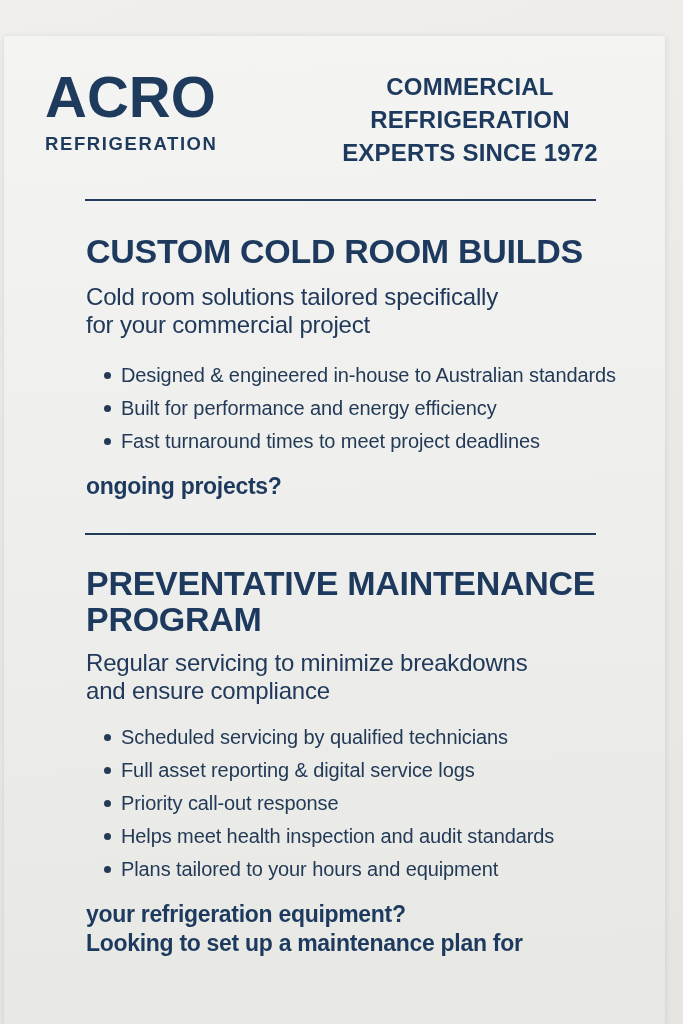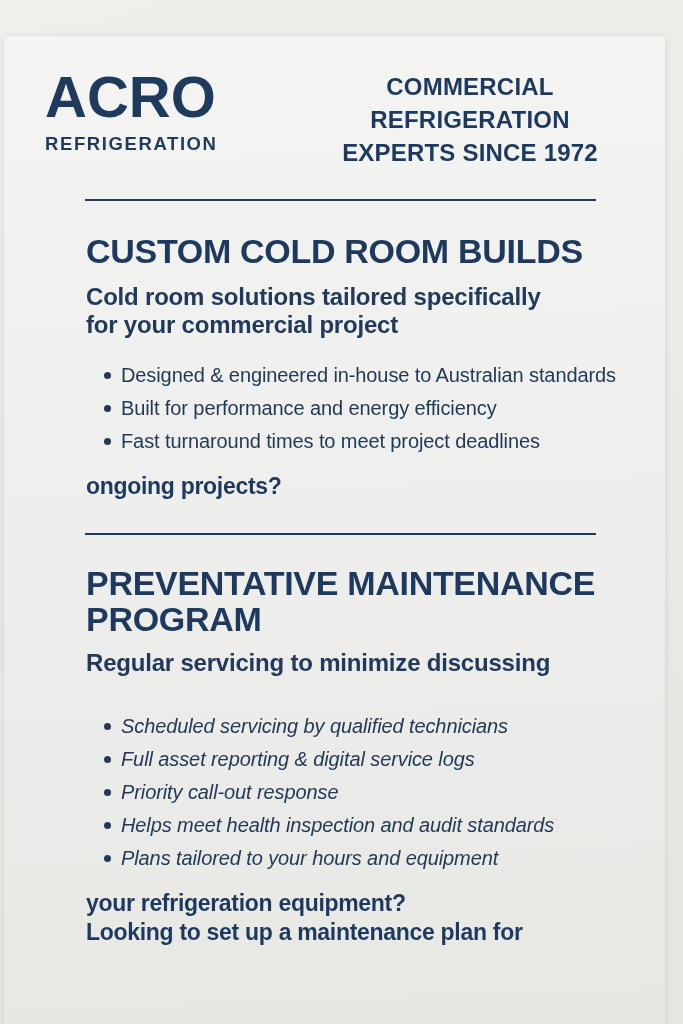--- a/index.html
+++ b/index.html
@@ -74,7 +74,7 @@
   .section-subheading {
     margin: 14px 0 0 41px;
     font-size: 24px;
-    font-weight: bold;
+    font-weight: normal;
     line-height: 28px;
     letter-spacing: -0.2px;
     color: #21395a;

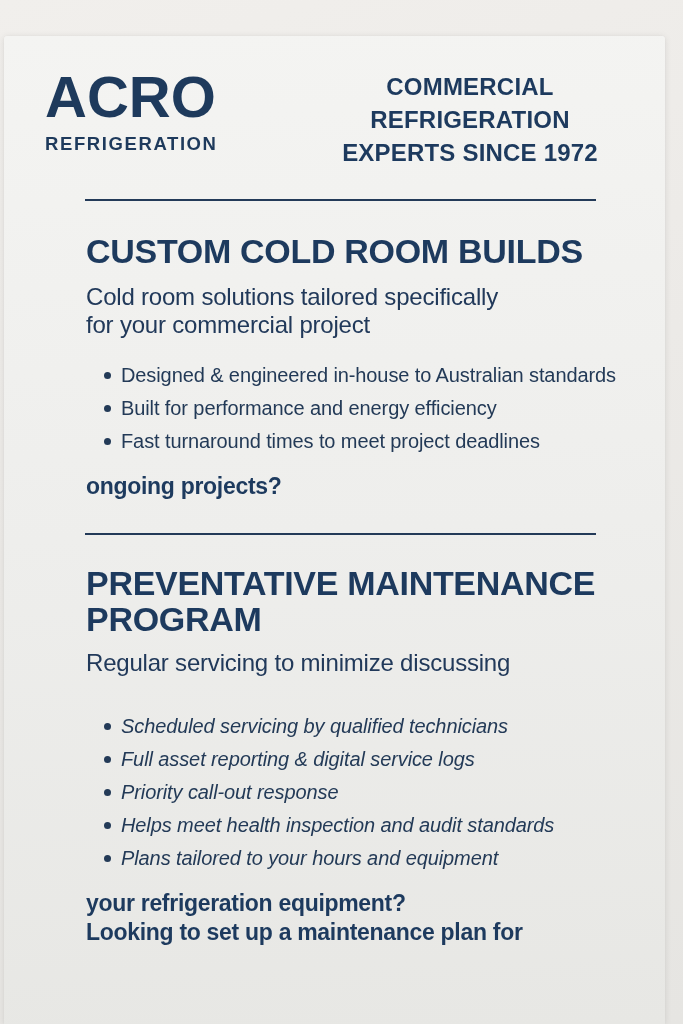--- a/index.html
+++ b/index.html
@@ -160,7 +160,7 @@
         <div>PROGRAM</div>
       </div>
       <div class="section-subheading section-subheading-2">
-        <div>Regular servicing to minimize discussing</div>
+        <div>Regular servicing to minimize breakdowns</div>
       </div>
       <ul class="bullet-list bullet-list-2">
         <li>Scheduled servicing by qualified technicians</li>

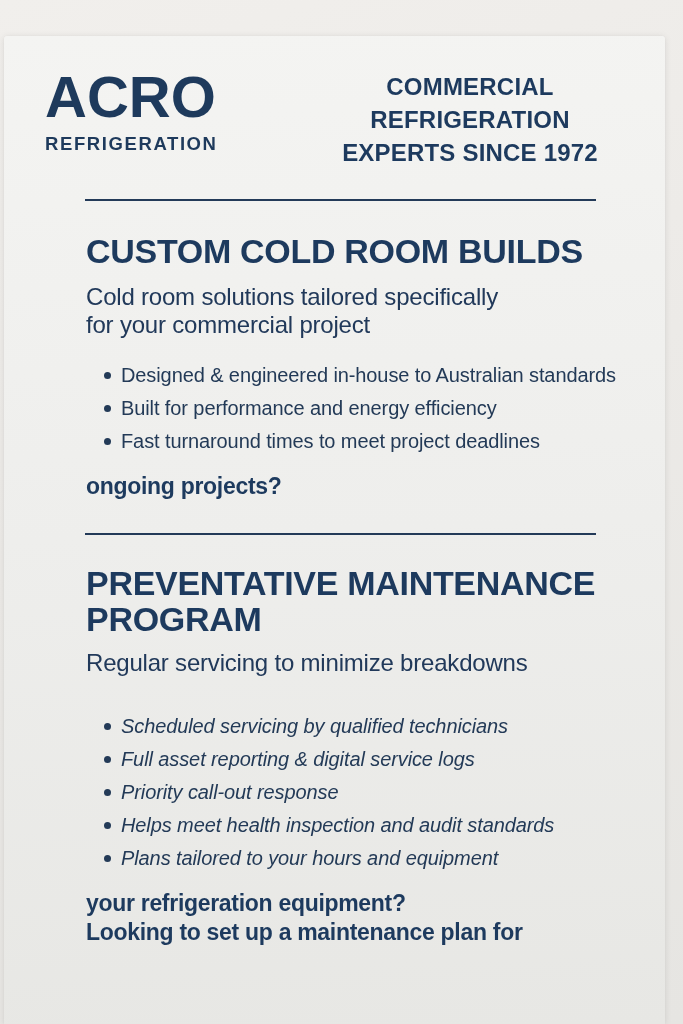--- a/index.html
+++ b/index.html
@@ -161,6 +161,7 @@
       </div>
       <div class="section-subheading section-subheading-2">
         <div>Regular servicing to minimize breakdowns</div>
+        <div>and ensure compliance</div>
       </div>
       <ul class="bullet-list bullet-list-2">
         <li>Scheduled servicing by qualified technicians</li>

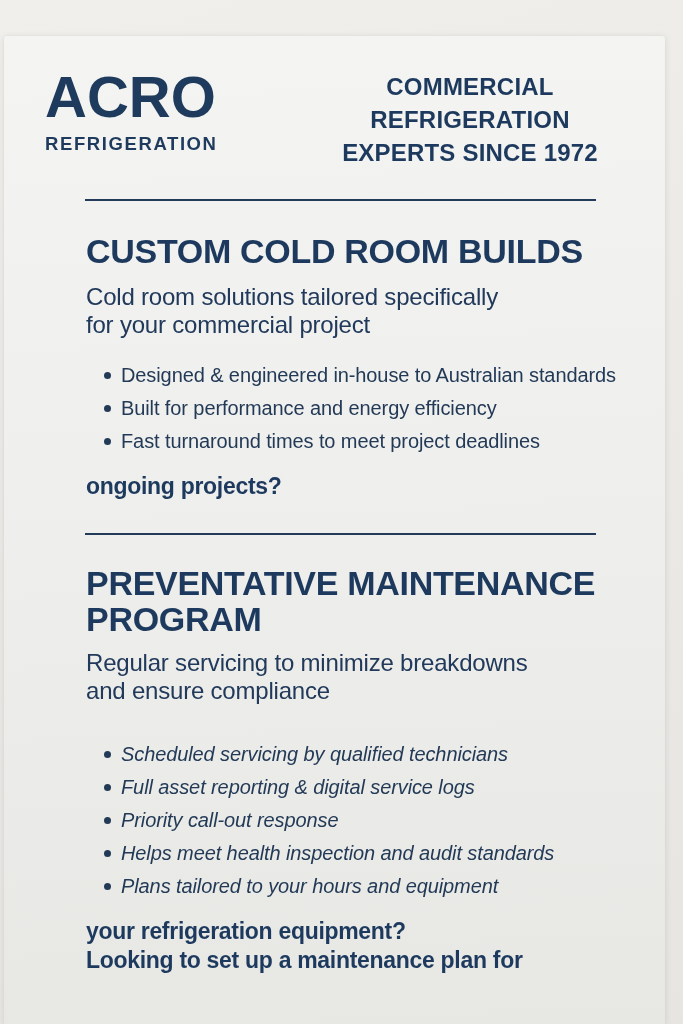--- a/index.html
+++ b/index.html
@@ -85,7 +85,7 @@
     padding: 0 0 0 18px;
     list-style: none;
   }
-  ul.bullet-list-2 { margin-top: 33px; font-style: italic; }
+  ul.bullet-list-2 { margin-top: 16px; }
   ul.bullet-list li {
     position: relative;
     padding-left: 17px;

